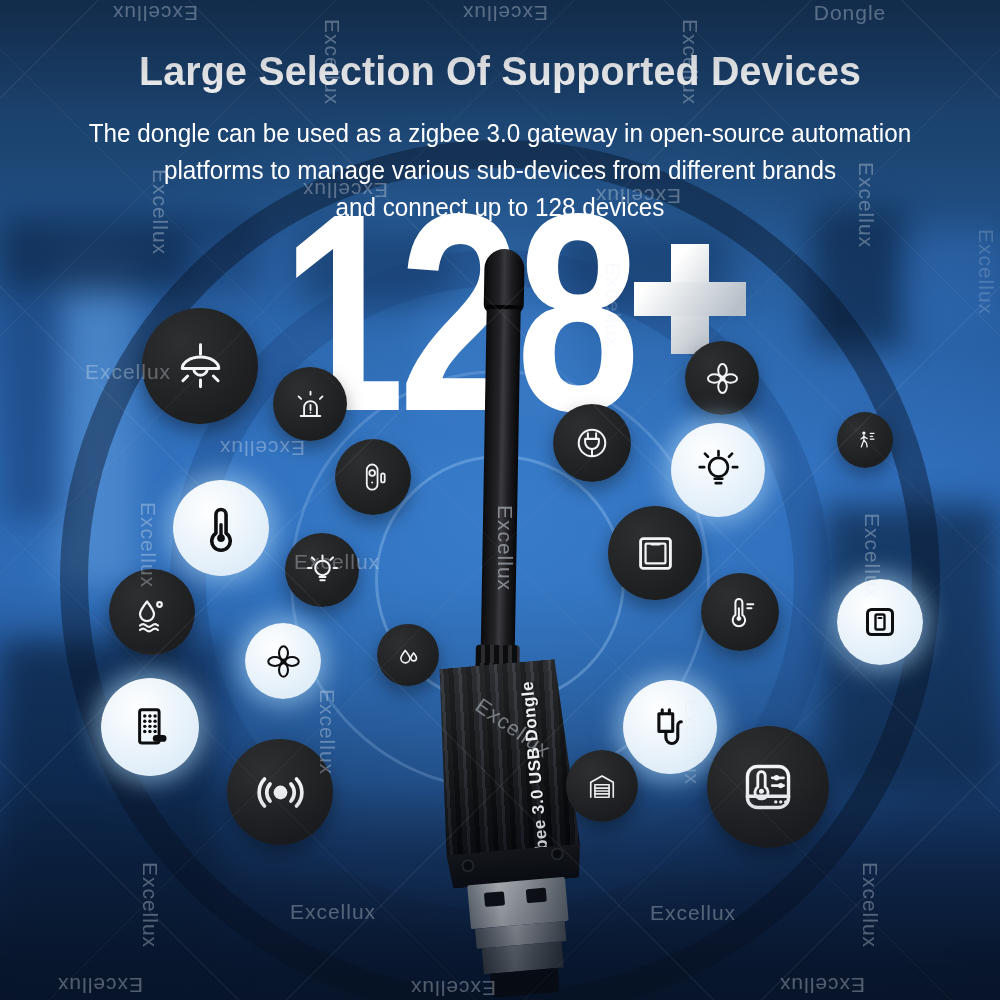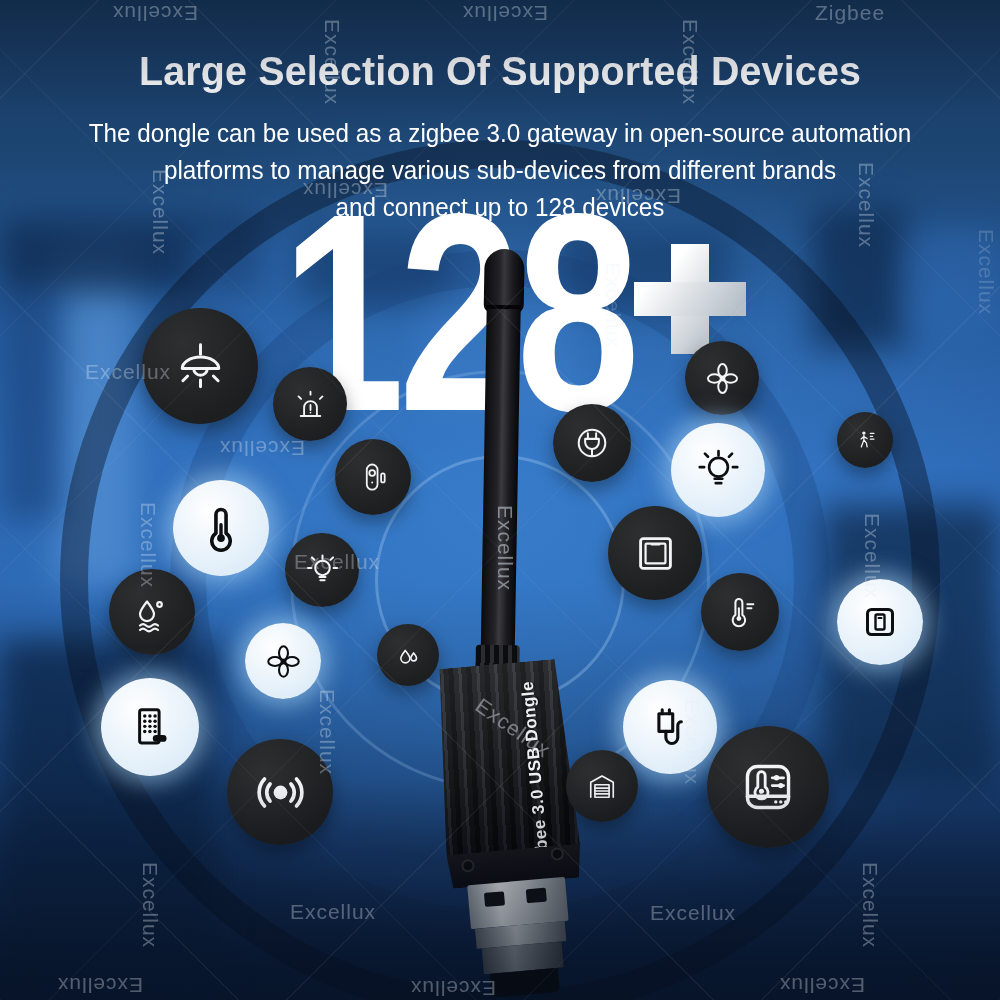--- a/index.html
+++ b/index.html
@@ -309,7 +309,7 @@
   <div id="wm-layer">
       <span class="wm" style="left: 155px; top: 13px; transform: translate(-50%, -50%) rotate(180deg);">Excellux</span>
       <span class="wm" style="left: 505px; top: 13px; transform: translate(-50%, -50%) rotate(180deg);">Excellux</span>
-      <span class="wm" style="left: 850px; top: 13px; transform: translate(-50%, -50%) rotate(0deg);">Zigbee</span>
+      <span class="wm" style="left: 850px; top: 13px; transform: translate(-50%, -50%) rotate(0deg);">Dongle</span>
       <span class="wm" style="left: 332px; top: 62px; transform: translate(-50%, -50%) rotate(90deg);">Excellux</span>
       <span class="wm" style="left: 690px; top: 62px; transform: translate(-50%, -50%) rotate(90deg);">Excellux</span>
       <span class="wm" style="left: 160px; top: 212px; transform: translate(-50%, -50%) rotate(90deg);">Excellux</span>

